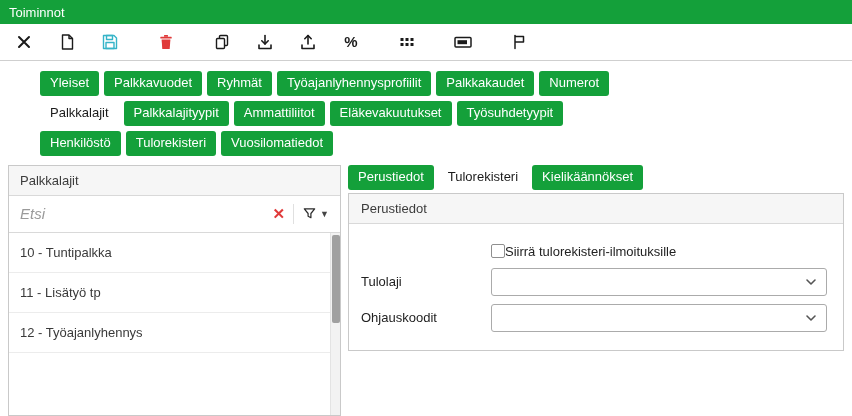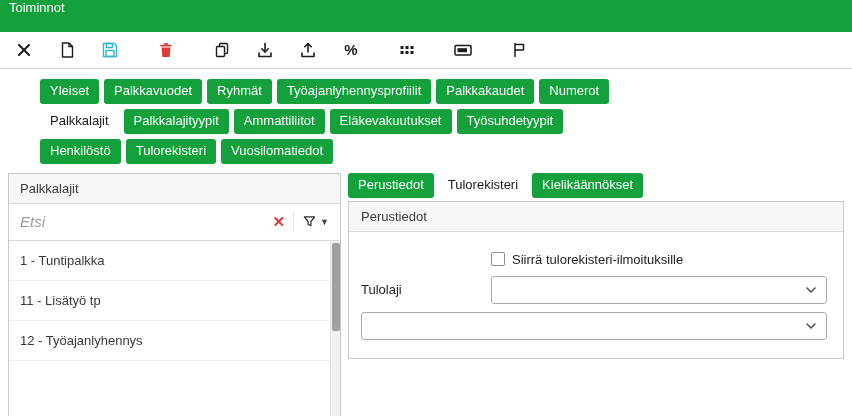--- a/index.html
+++ b/index.html
@@ -11,7 +11,7 @@
   :root{ --green:#14a03a; --red:#e03a3a; --teal:#35b4c8; }
 
   
-  .titlebar{ height:32px; background:var(--green); color:#fff; display:flex; align-items:flex-start;
+  .titlebar{ height:24px; background:var(--green); color:#fff; display:flex; align-items:center;
     padding:0 9px; font-size:13px; }
 
   

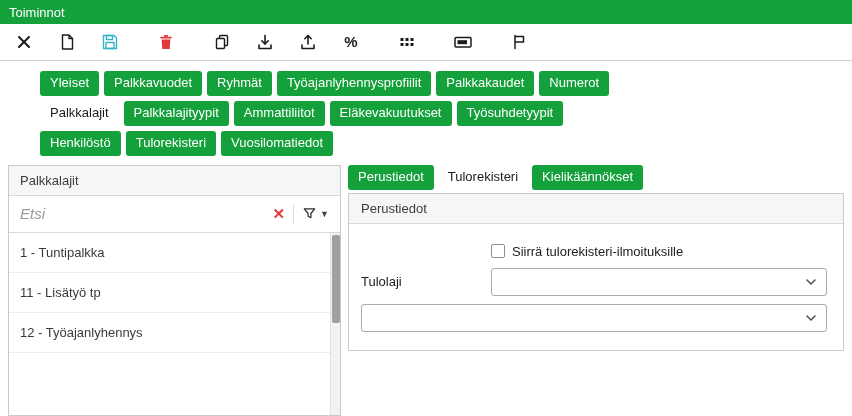--- a/index.html
+++ b/index.html
@@ -195,7 +195,7 @@
       </button>
     </div>
     <div class="list">
-      <div class="list-item">1 - Tuntipalkka</div>
+      <div class="list-item">10 - Tuntipalkka</div>
       <div class="list-item">11 - Lisätyö tp</div>
       <div class="list-item">12 - Työajanlyhennys</div>
       <div class="scrollbar">

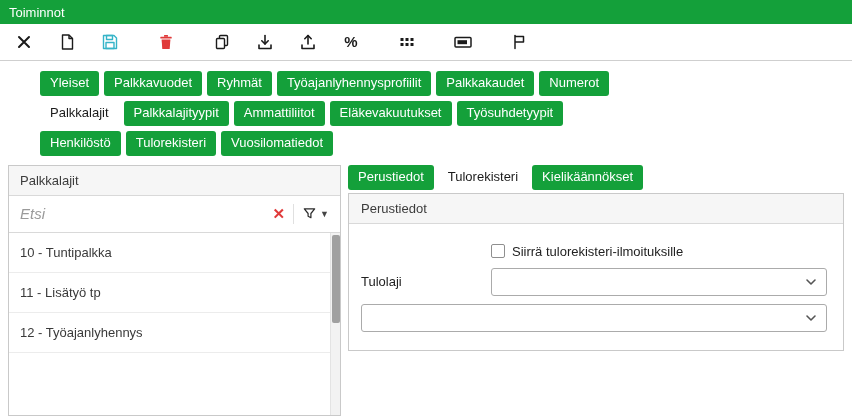--- a/index.html
+++ b/index.html
@@ -62,7 +62,7 @@
   .section-box{ border:1px solid #c9c9c9; background:#fff; }
   .section-header{ padding:7px 12px; background:#f6f6f6; border-bottom:1px solid #d9d9d9; color:#3c3c3c; }
   .section-content{ padding:20px 16px 18px 12px; }
-  .checkbox-row{ margin-left:130px; display:flex; align-items:center; gap:7px; color:#222;
+  .checkbox-row{ margin-left:130px; display:flex; align-items:center; color:#222;
     margin-bottom:9px; cursor:pointer; }
   .checkbox{ width:14px; height:14px; min-width:14px; border:1px solid #8f8f8f; border-radius:2px;
     background:#fff; display:inline-block; }

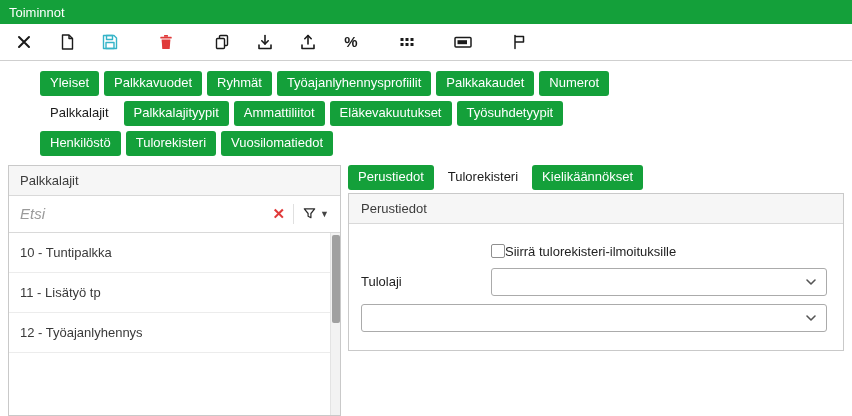--- a/index.html
+++ b/index.html
@@ -227,6 +227,7 @@
           </div>
         </div>
         <div class="field-row">
+          <span class="field-label">Ohjauskoodit</span>
           <div class="select-control">
             <span class="select-value"></span>
             <svg width="14" height="14" viewBox="0 0 14 14" fill="none" stroke="currentColor" stroke-width="1.6" stroke-linecap="round" stroke-linejoin="round">

